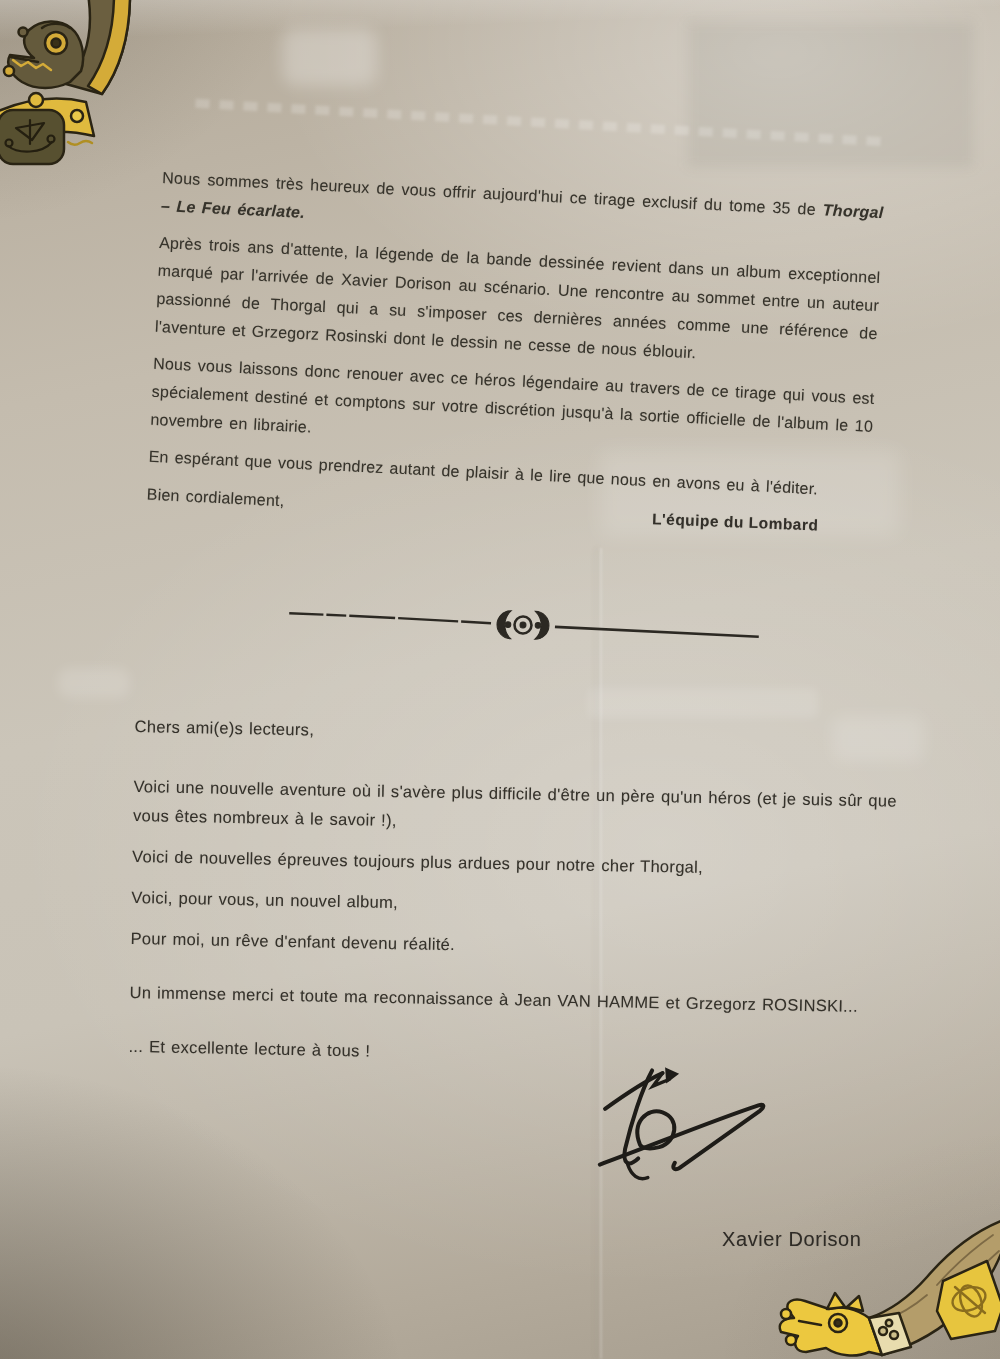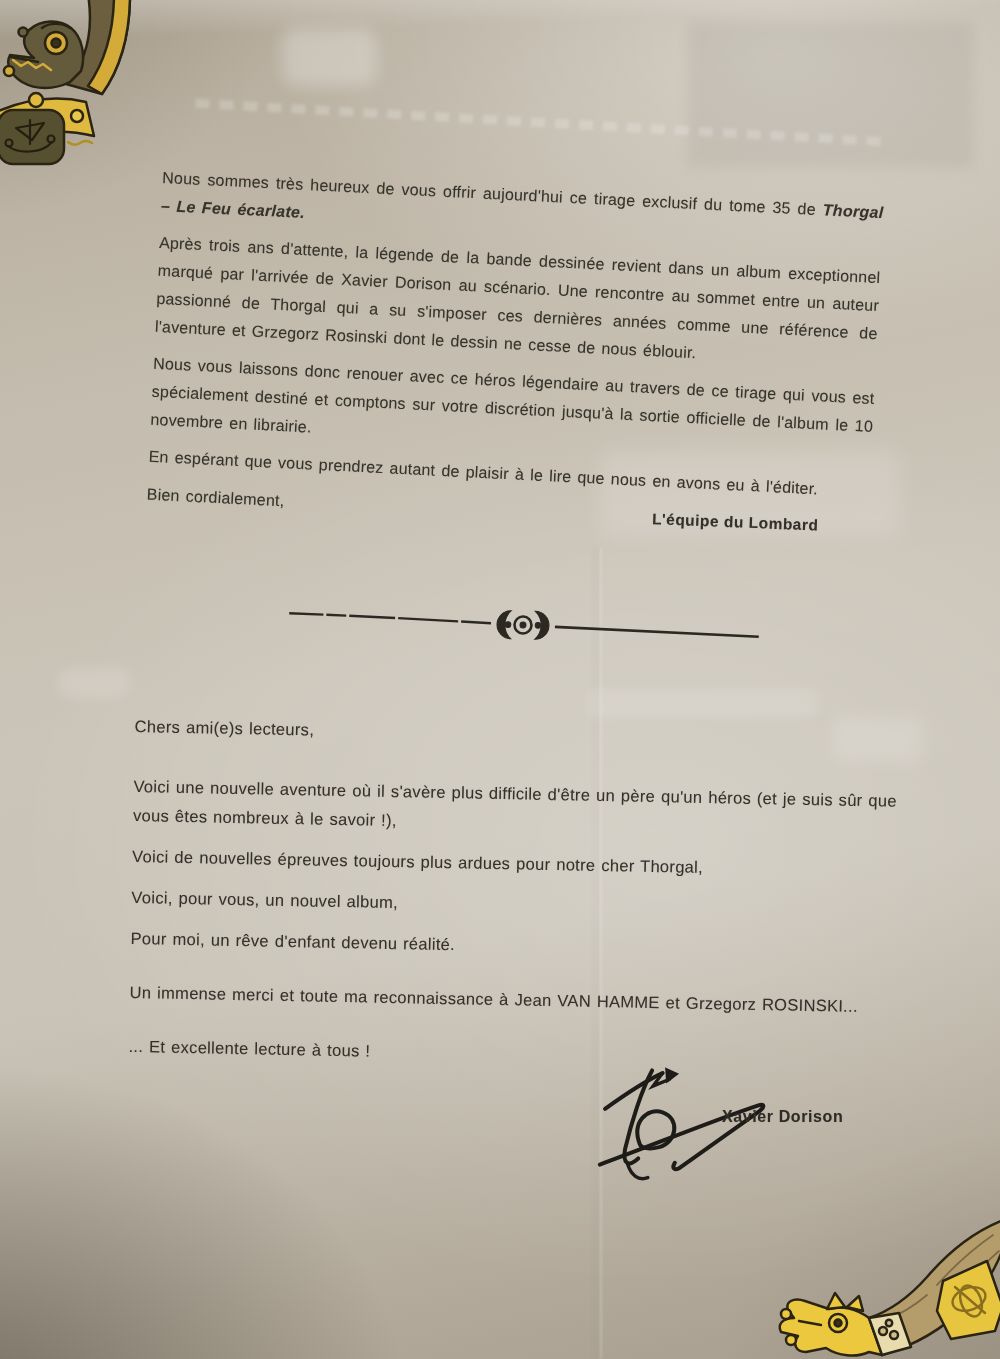--- a/index.html
+++ b/index.html
@@ -54,7 +54,7 @@
   .m-sm{margin-top:12px !important;}
   .signature{position:absolute;left:566px;top:1060px;width:235px;height:122px;}
   .signoff2{
-    position:absolute;left:722px;top:1108px;font-weight:700;font-size:16px;letter-spacing:.6px;
+    position:absolute;left:722px;top:1228px;font-weight:400;font-size:20px;letter-spacing:.6px;
     color:#2e2b26;text-shadow:0 0 1px rgba(60,56,46,.25);
   }
   .art-tl{position:absolute;left:-8px;top:-6px;width:170px;height:190px;}

